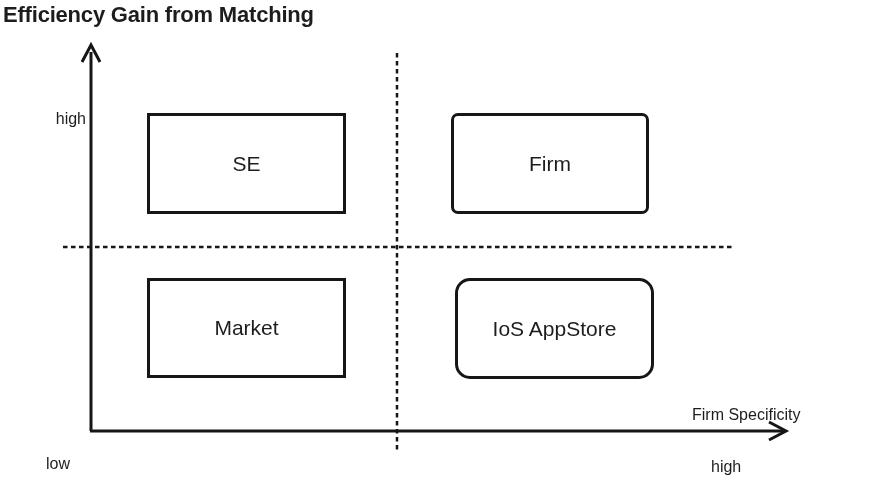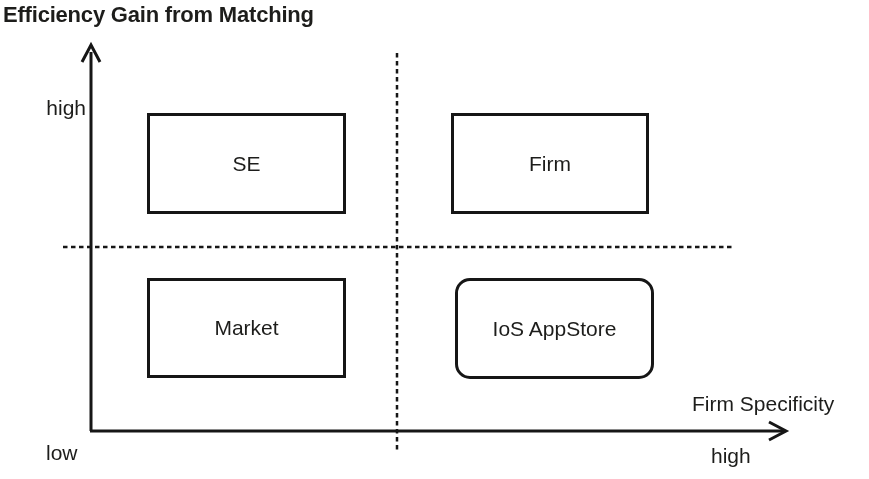--- a/index.html
+++ b/index.html
@@ -49,8 +49,9 @@
   .box-ios    { left: 455px; top: 278px; width: 199px; height: 101px; border-radius: 15px; }
   .axis-label {
     position: absolute;
-    font-size: 21px;
+    font-size: 16px;
     white-space: nowrap;
+    margin-top: 14px;
   }
   .lbl-y-high  { left: 30px;  top: 96px;  width: 56px; text-align: right; }
   .lbl-low     { left: 46px;  top: 441px; }

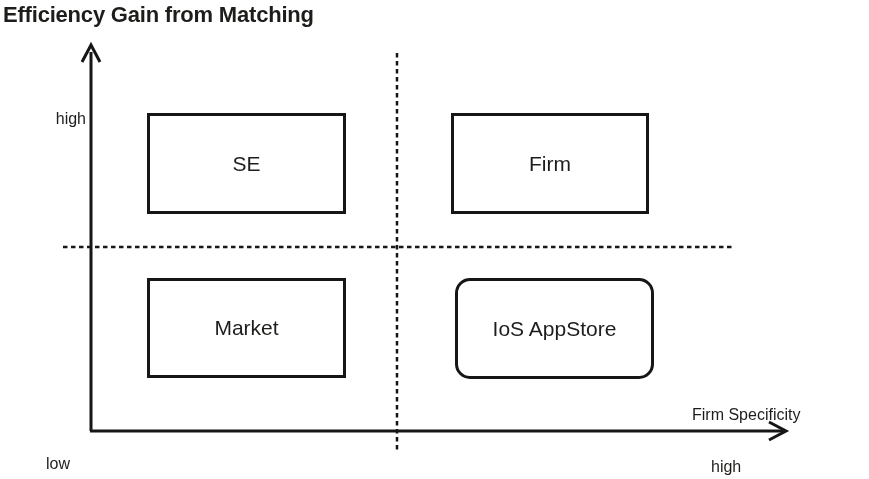--- a/index.html
+++ b/index.html
@@ -44,7 +44,7 @@
     white-space: nowrap;
   }
   .box-se     { left: 147px; top: 113px; width: 199px; height: 101px; }
-  .box-firm   { left: 451px; top: 113px; width: 198px; height: 101px; }
+  .box-firm   { left: 451px; top: 113px; width: 198px; height: 101px; border-radius: 7px; }
   .box-market { left: 147px; top: 278px; width: 199px; height: 100px; text-align: center; }
   .box-ios    { left: 455px; top: 278px; width: 199px; height: 101px; border-radius: 15px; }
   .axis-label {

